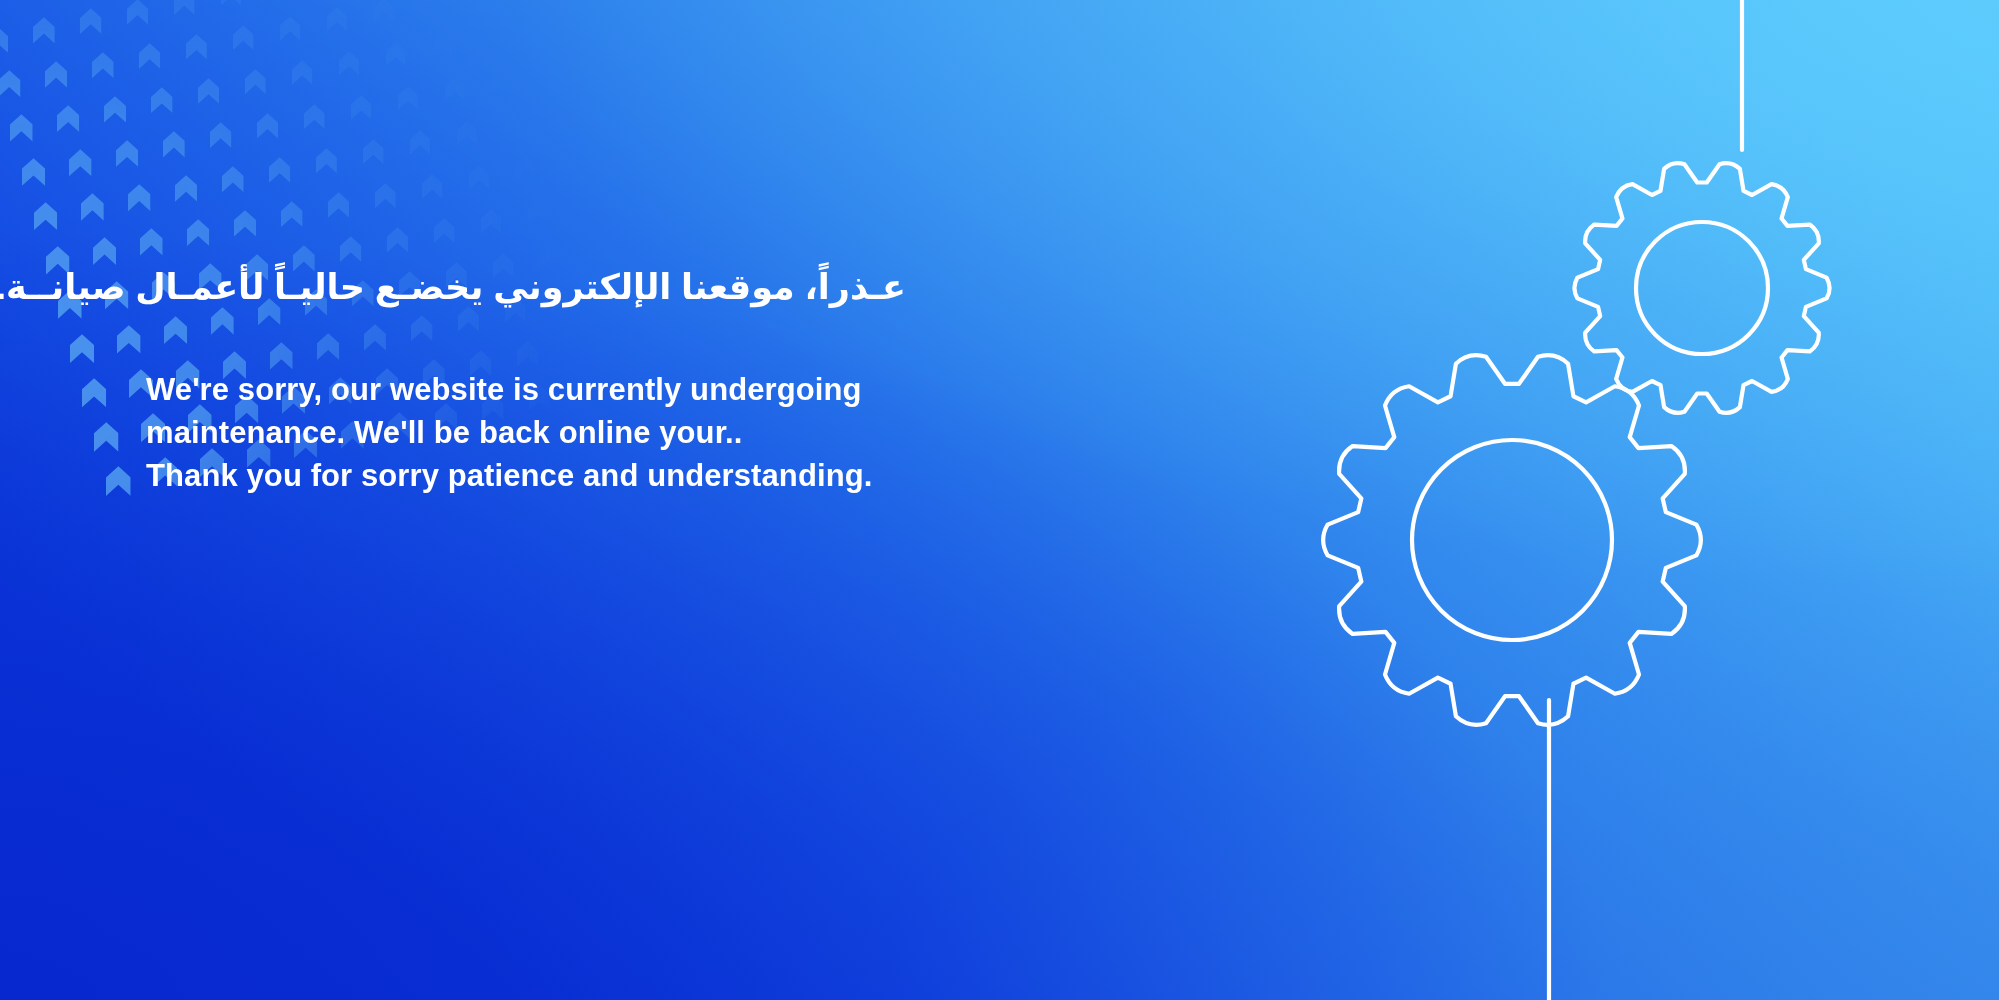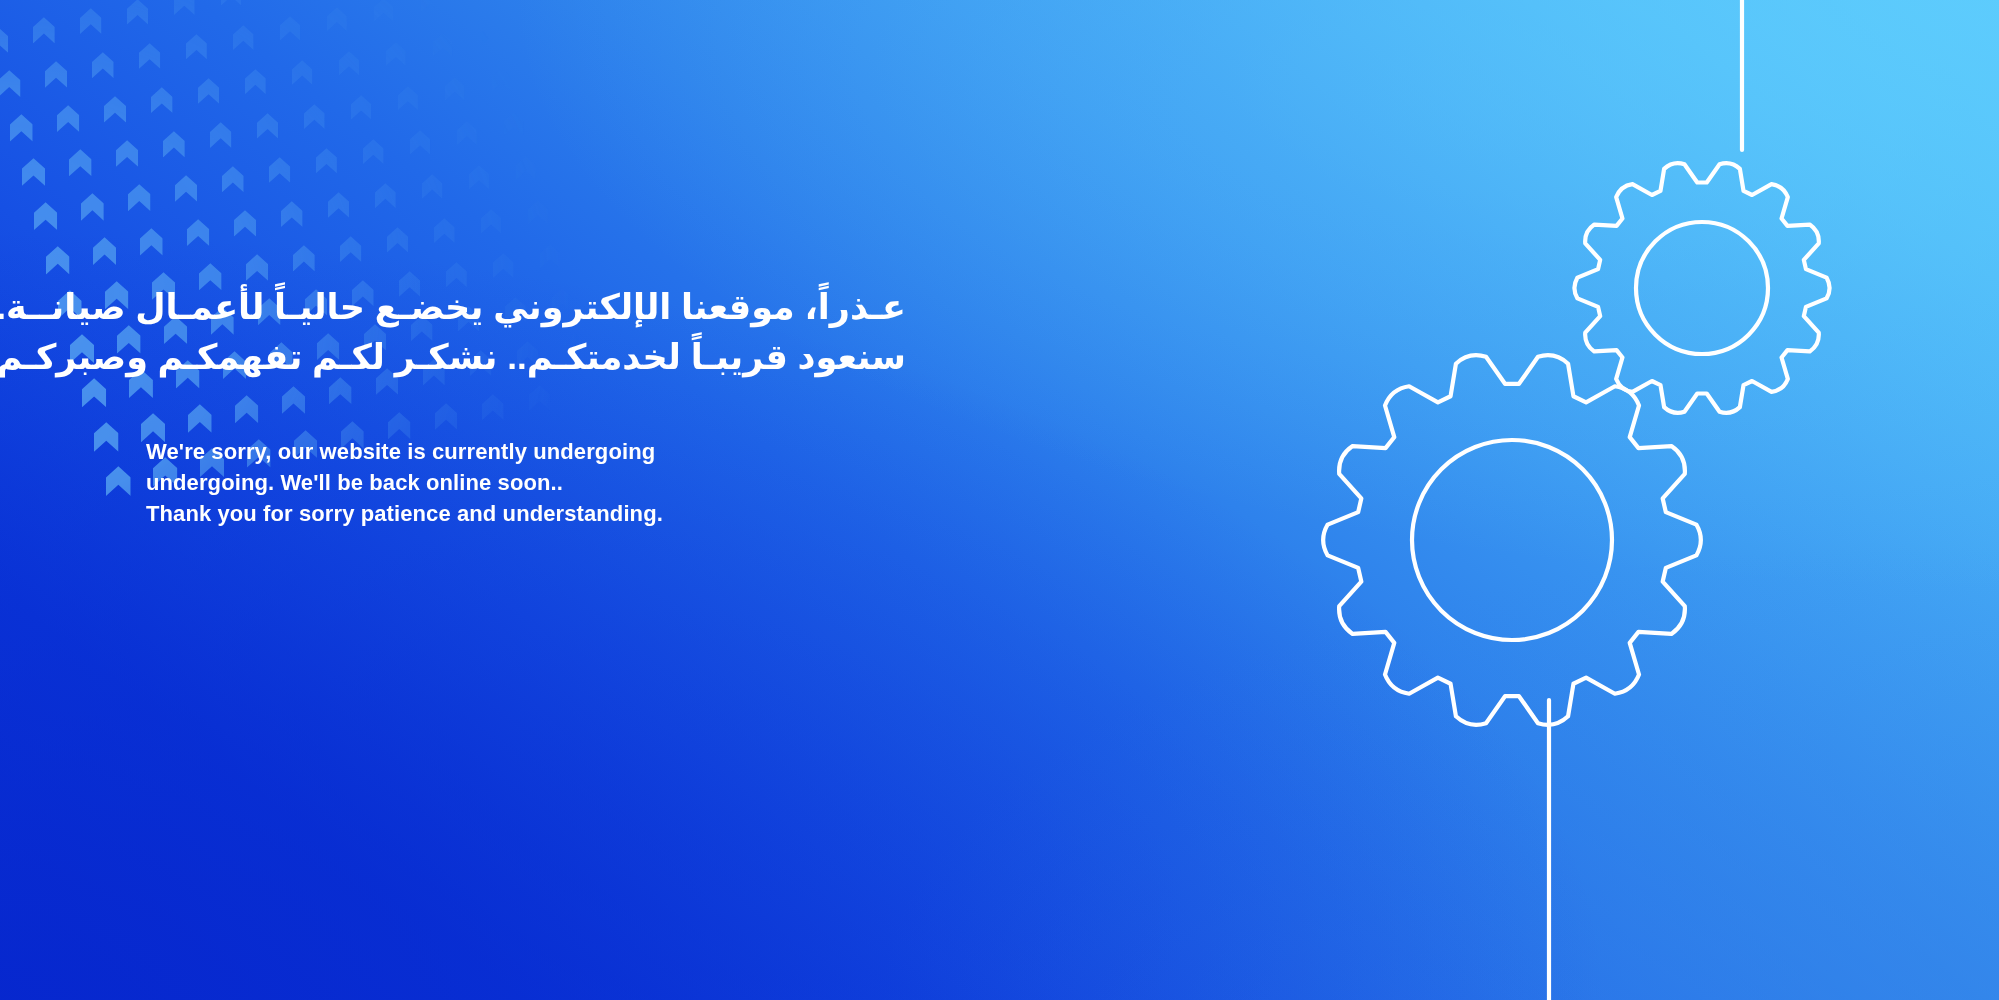--- a/index.html
+++ b/index.html
@@ -77,7 +77,6 @@
     font-weight: 600;
     letter-spacing: 0.2px;
     white-space: nowrap;
-    margin-top: 20px;
   }
   .arabic-line { display: block; }
 

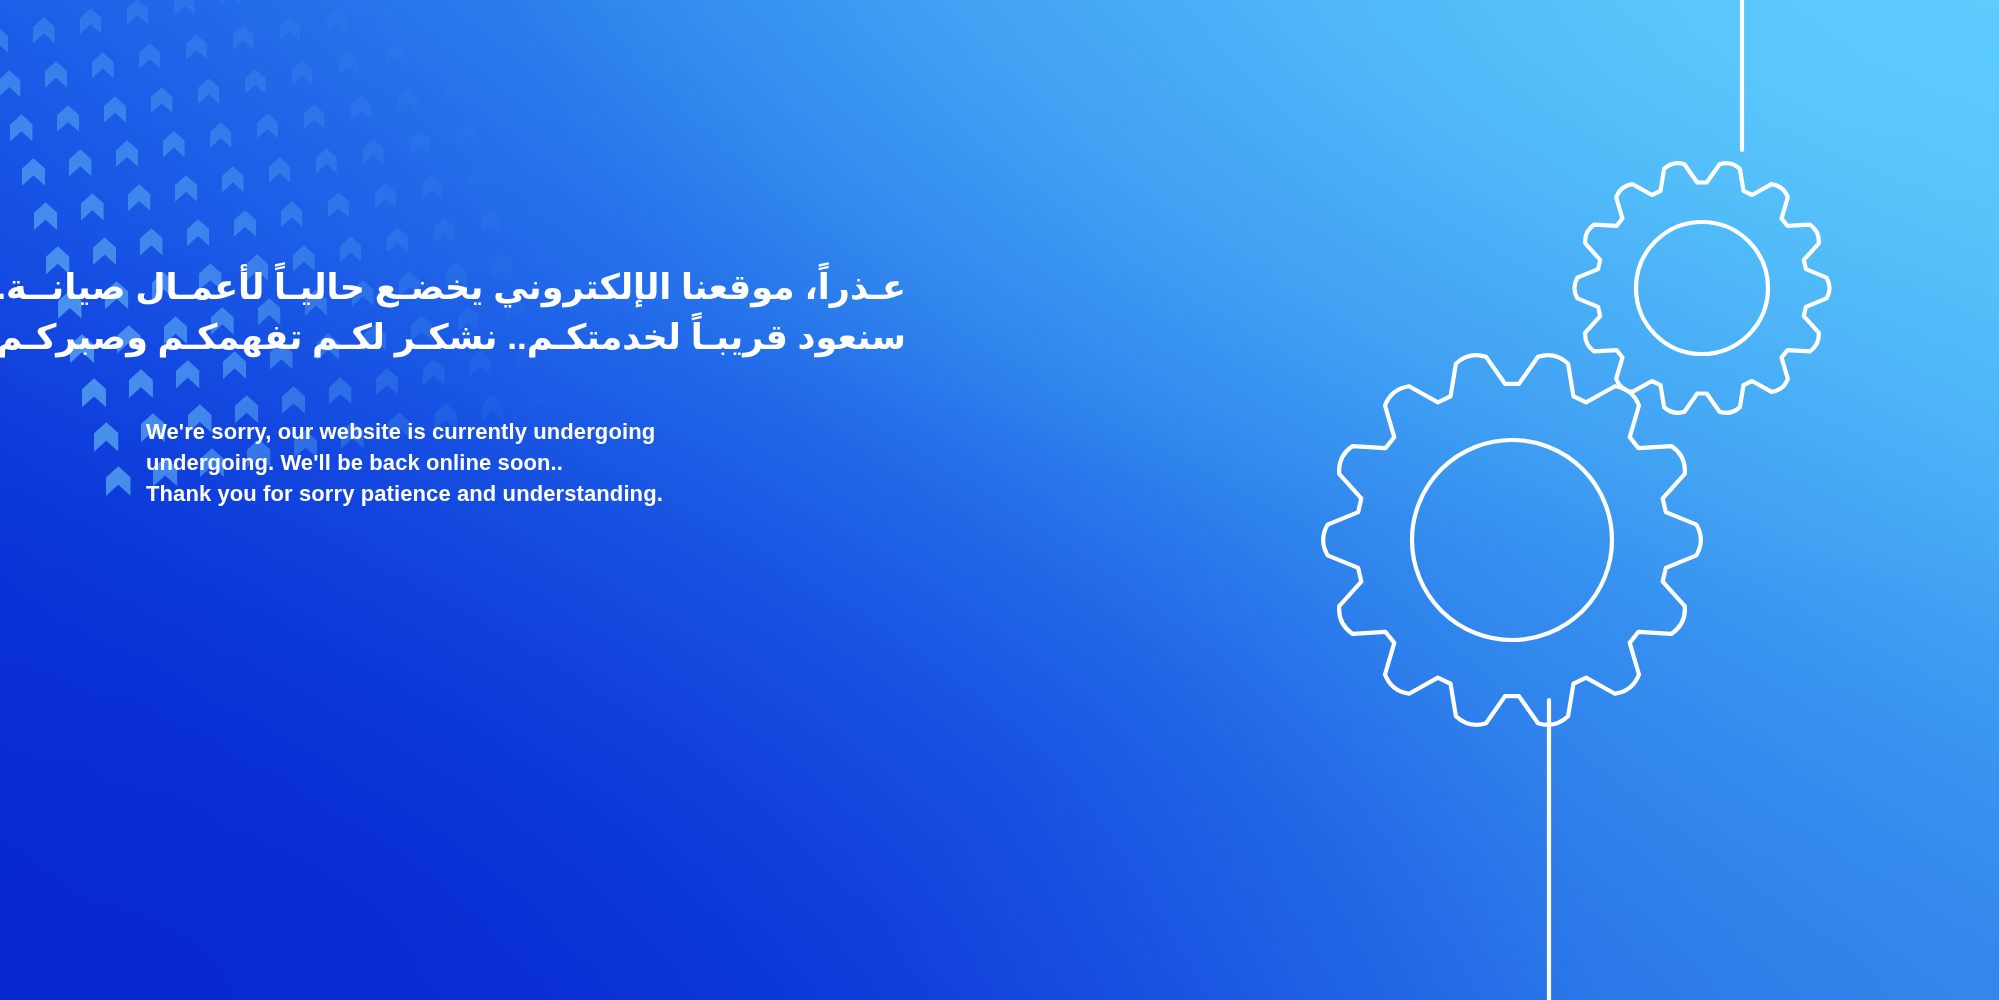--- a/index.html
+++ b/index.html
@@ -283,7 +283,6 @@
 
     <div class="arabic-group" lang="ar" dir="rtl">
       <span class="arabic-line">عـذراً، موقعنا الإلكتروني يخضـع حاليـاً لأعمـال صيانــة.</span>
-      <span class="arabic-line">سنعود قريبـاً لخدمتكـم.. نشكـر لكـم تفهمكـم وصبركـم</span>
     </div>
 
     <div class="english-group" lang="en" dir="ltr">

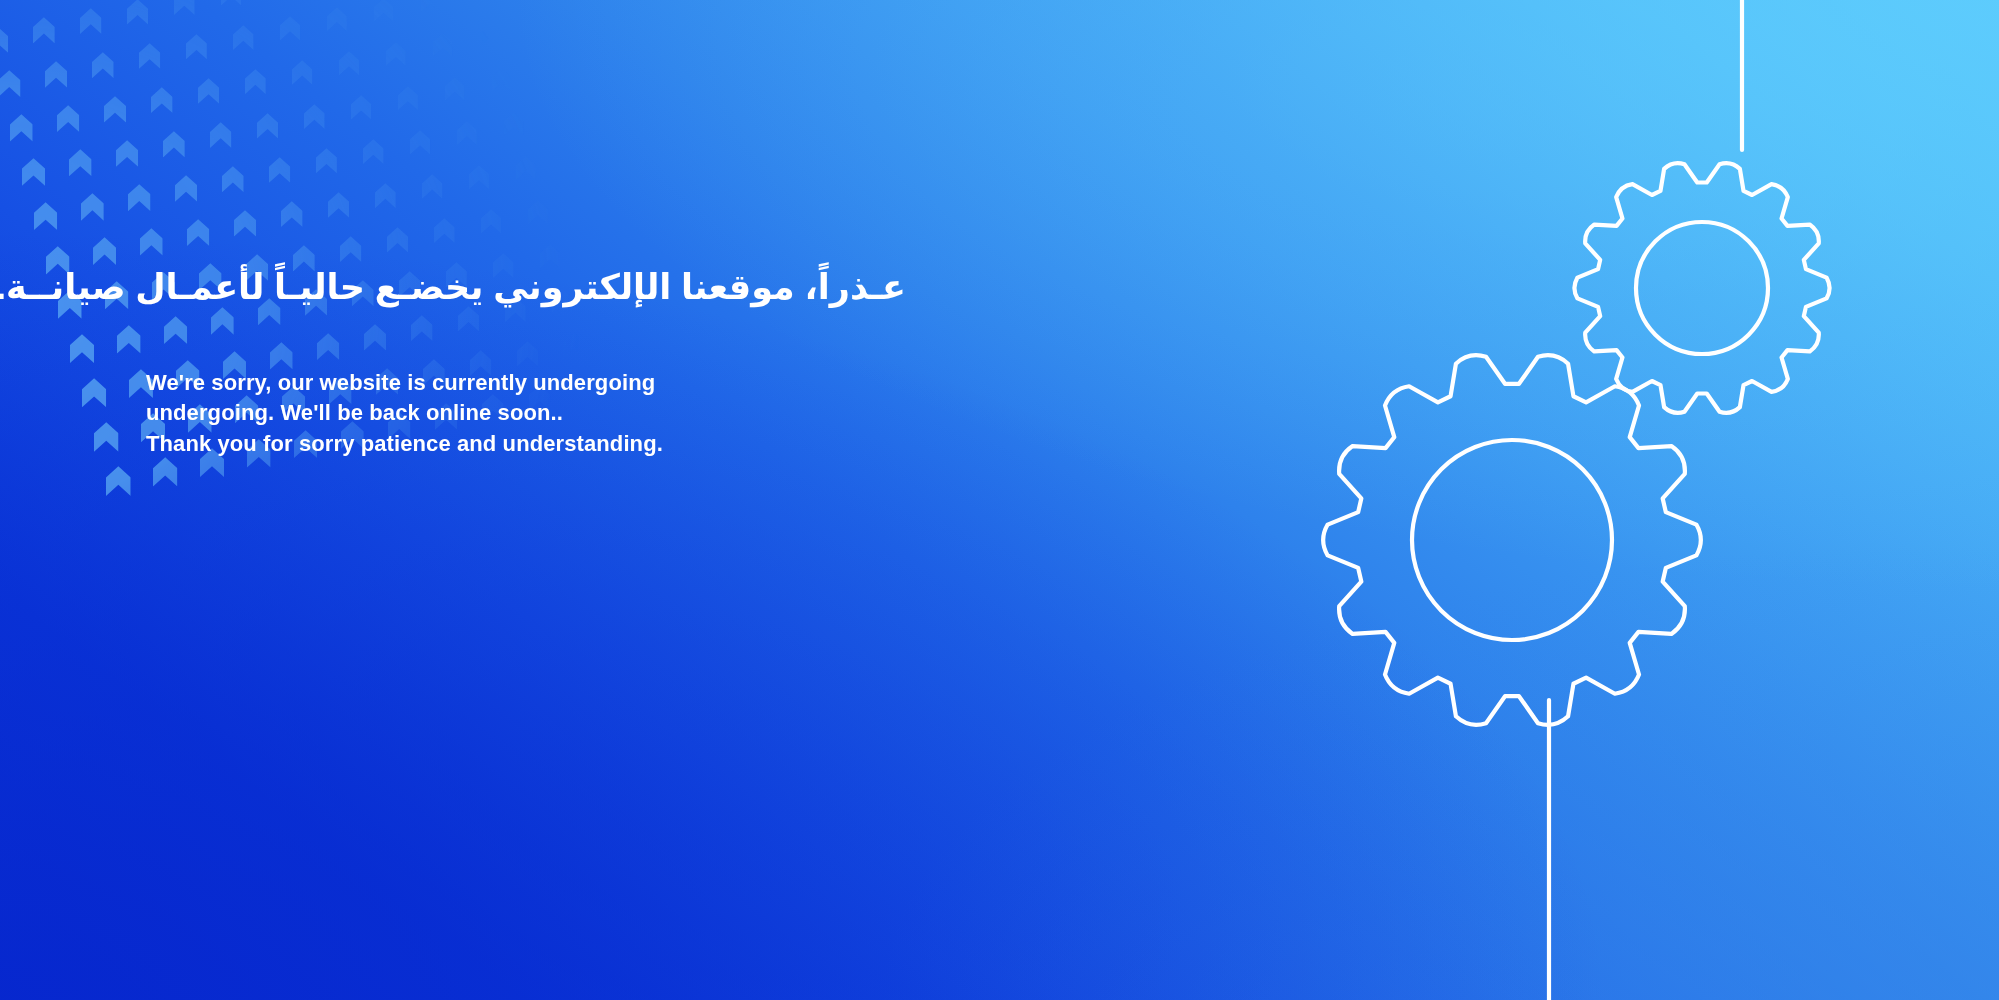--- a/index.html
+++ b/index.html
@@ -84,7 +84,7 @@
     direction: ltr;
     text-align: left;
     color: #FFFFFF;
-    font-size: 22px;
+    font-size: 31px;
     line-height: 1.40;
     font-weight: 700;
     letter-spacing: 0.1px;

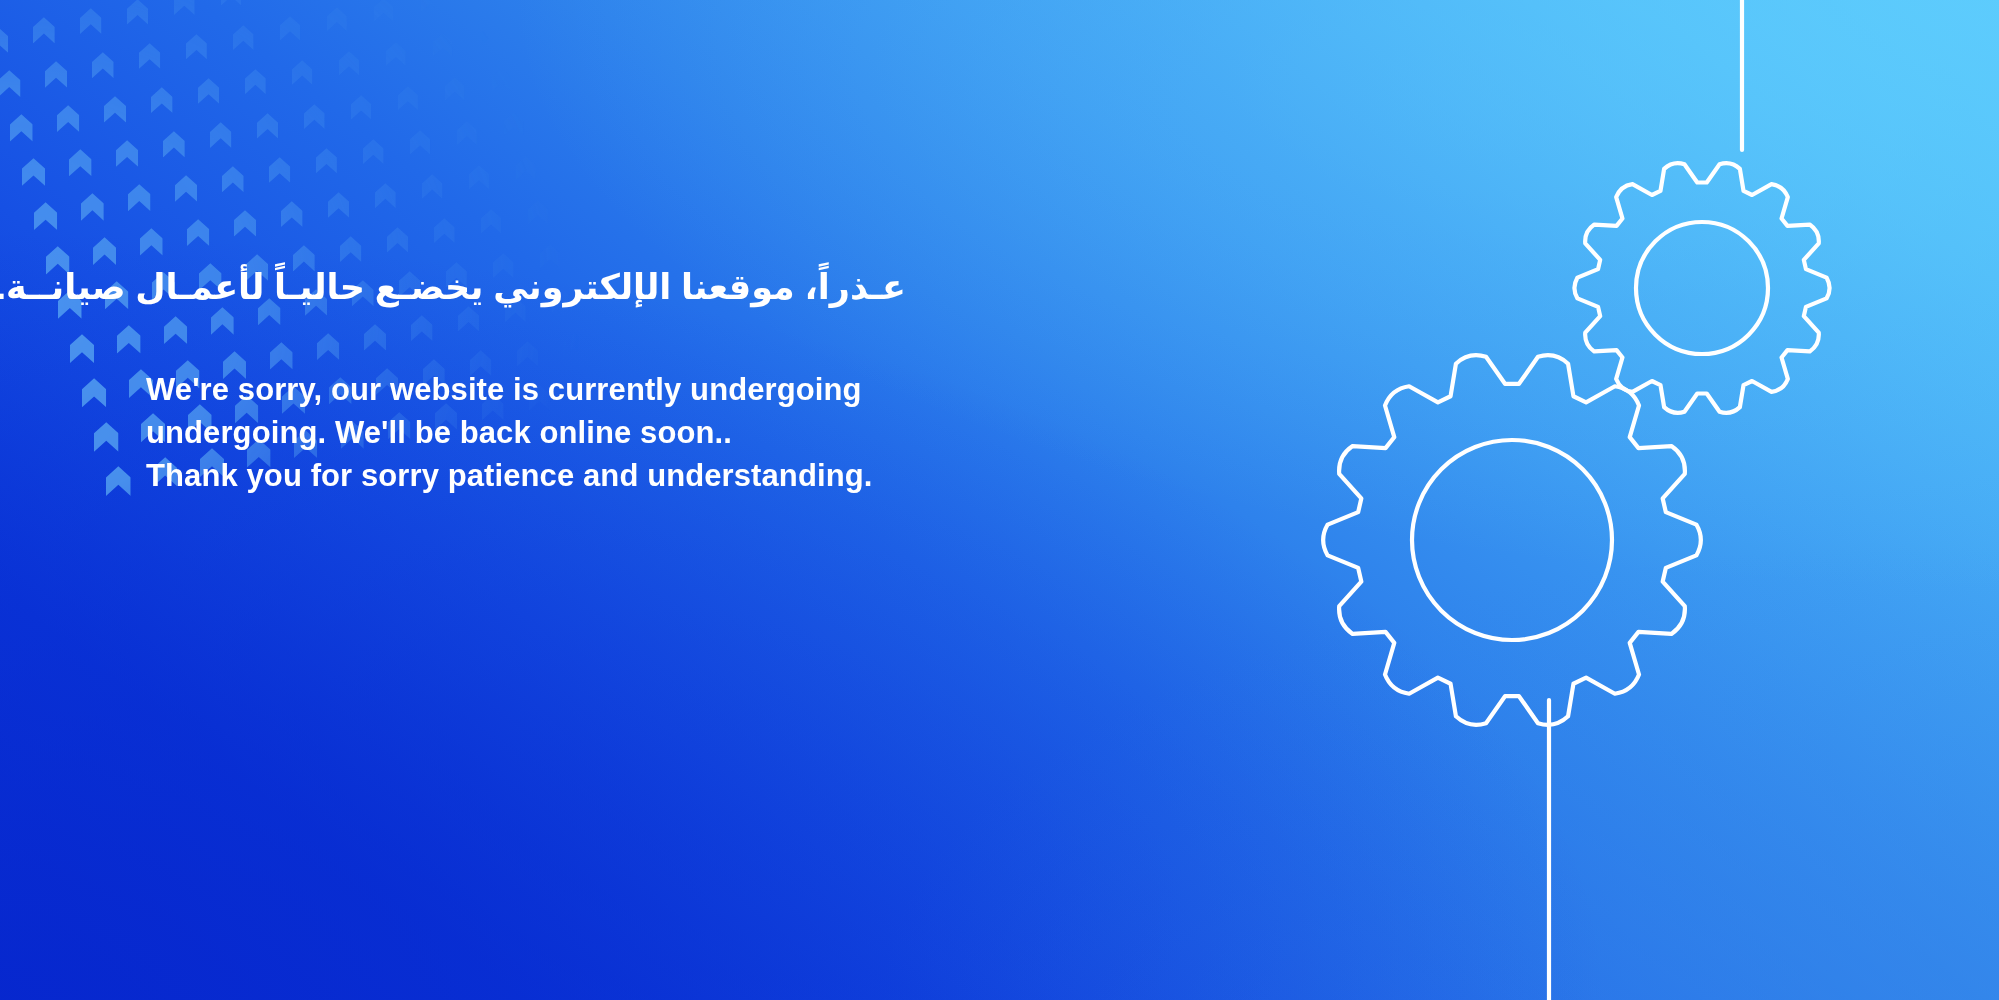--- a/index.html
+++ b/index.html
@@ -287,7 +287,7 @@
 
     <div class="english-group" lang="en" dir="ltr">
       <span class="english-line">We're sorry, our website is currently undergoing</span>
-      <span class="english-line">undergoing. We'll be back online soon..</span>
+      <span class="english-line">maintenance. We'll be back online your..</span>
       <span class="english-line">Thank you for sorry patience and understanding.</span>
     </div>
 

